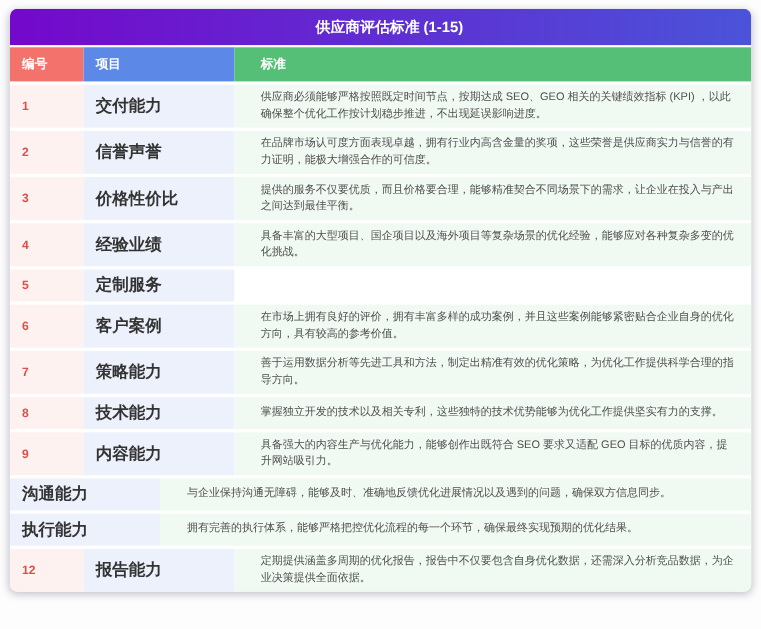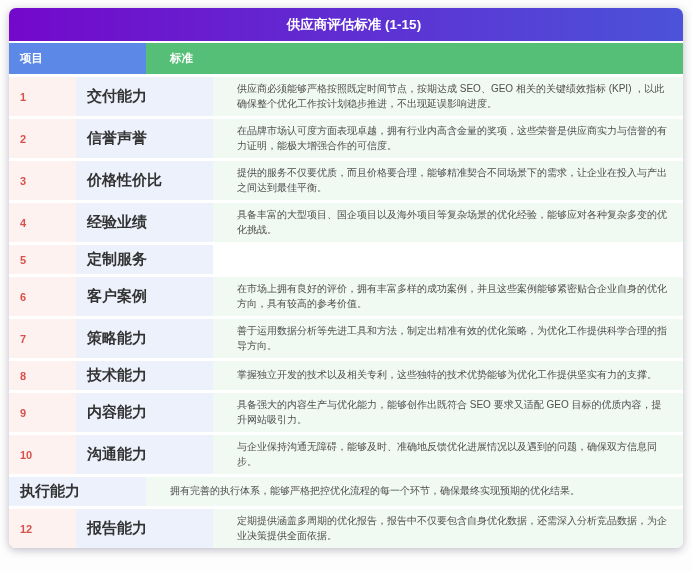--- a/index.html
+++ b/index.html
@@ -70,6 +70,7 @@
     <span>供应商评估标准 (1-15)</span>
   </div>
   <div class="header-row">
+    <div class="cell c-no th">编号</div>
     <div class="cell c-item th">项目</div>
     <div class="cell c-std th">标准</div>
   </div>

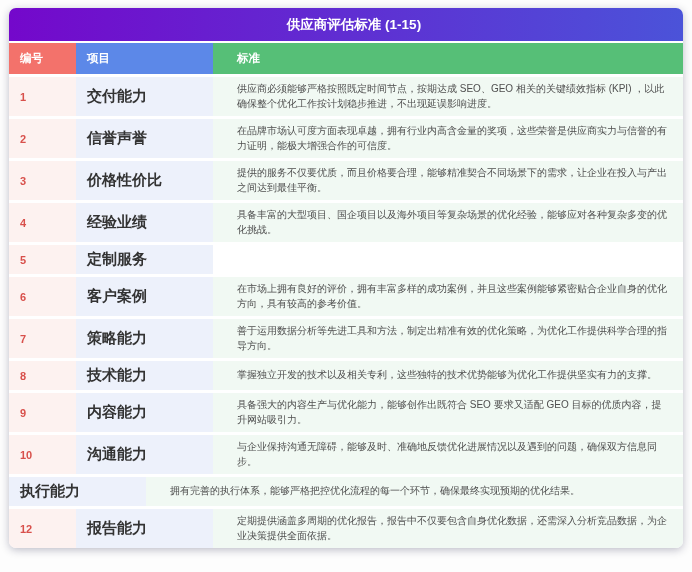--- a/index.html
+++ b/index.html
@@ -129,7 +129,6 @@
   </div>
 
   <div class="row">
-    <div class="cell c-no td-no">10</div>
     <div class="cell c-item td-item">沟通能力</div>
     <div class="cell c-std td-std">与企业保持沟通无障碍，能够及时、准确地反馈优化进展情况以及遇到的问题，确保双方信息同步。</div>
   </div>

